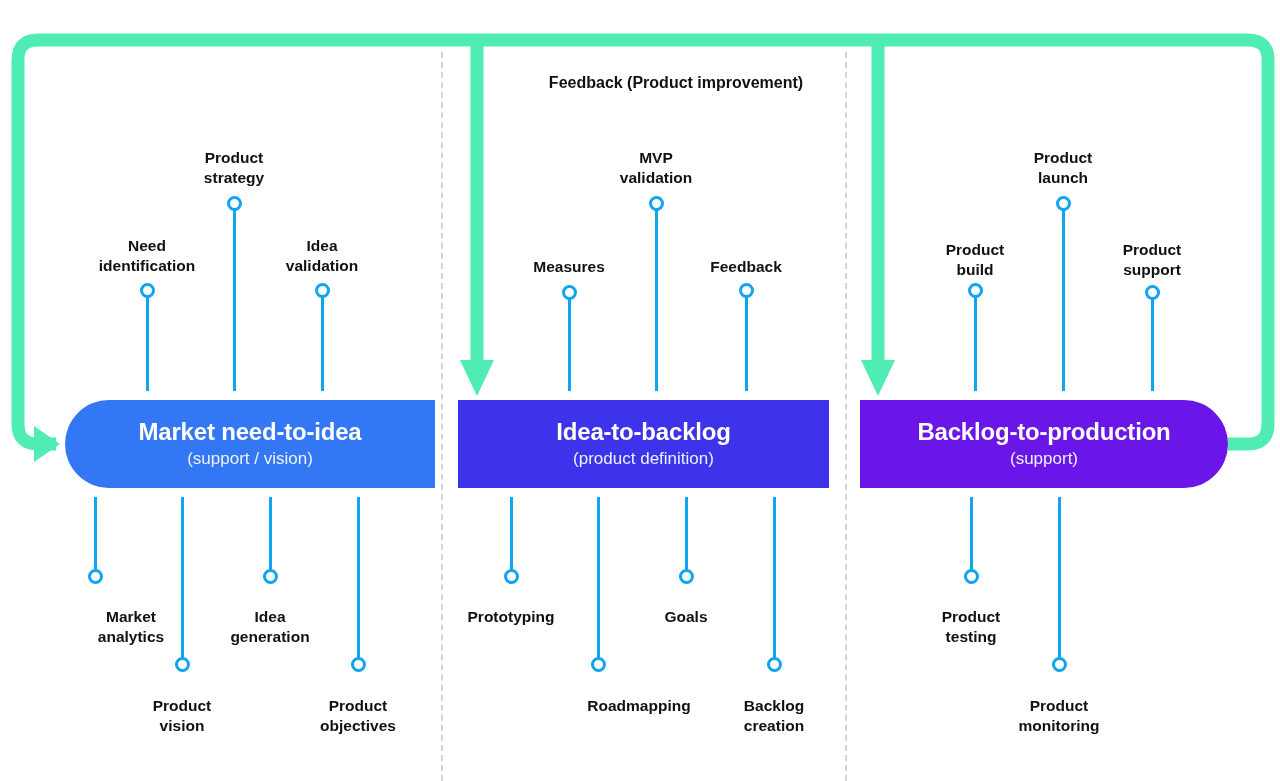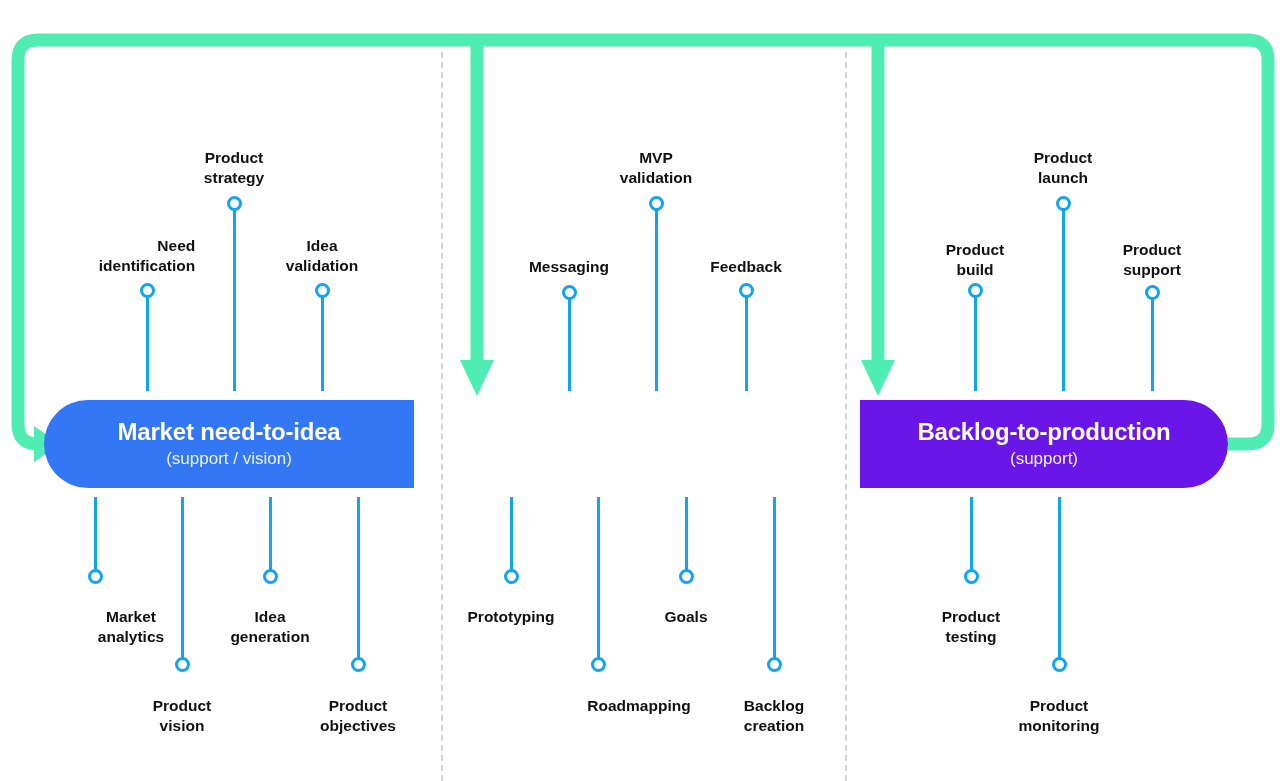--- a/index.html
+++ b/index.html
@@ -145,6 +145,7 @@
   <div class="col-sep" style="left:441px;"></div>
   <div class="col-sep" style="left:845px;"></div>
 
+  <div id="feedback-caption">Feedback (Product improvement)</div>
 
   <div class="phase-bar" id="bar-0">
     <div class="phase-title">Market need-to-idea</div>

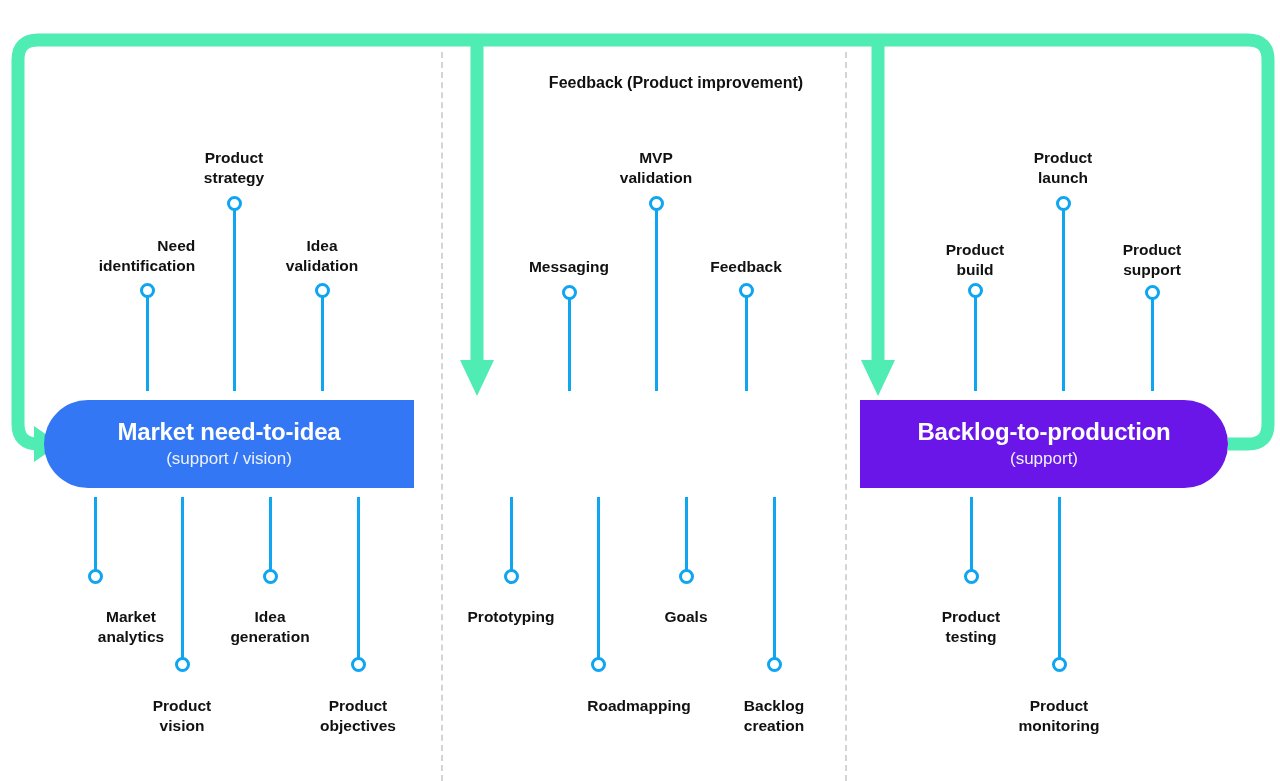--- a/index.html
+++ b/index.html
@@ -160,7 +160,7 @@
       <div style="position: absolute; left: 0px; top: 0px; width: 0px; height: 0px;">
         <div class="stem" style="left: 145.5px; top: 297px; height: 94px;"></div>
         <div class="ring" style="left: 139.5px; top: 282.5px;"></div>
-        <div class="node-label" style="left: 147px; top: 236px; text-align: right;">Need
+        <div class="node-label" style="left: 147px; top: 236px;">Need
 identification</div>
       </div>
       <div style="position: absolute; left: 0px; top: 0px; width: 0px; height: 0px;">

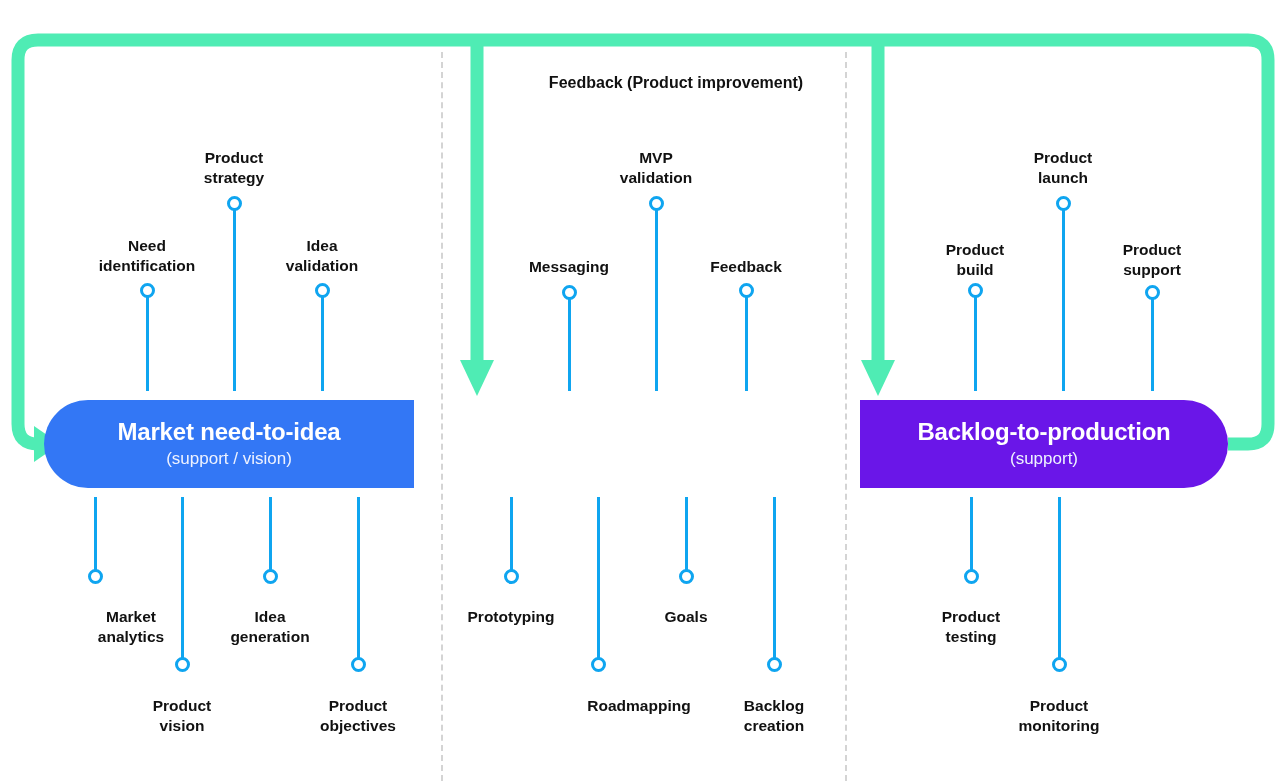--- a/index.html
+++ b/index.html
@@ -202,7 +202,7 @@
       <div style="position: absolute; left: 0px; top: 0px; width: 0px; height: 0px;">
         <div class="stem" style="left: 567.5px; top: 299px; height: 92px;"></div>
         <div class="ring" style="left: 561.5px; top: 284.5px;"></div>
-        <div class="node-label" style="left: 569px; top: 257px;">Messaging</div>
+        <div class="node-label" style="left: 569px; top: 257px;">Measures</div>
       </div>
       <div style="position: absolute; left: 0px; top: 0px; width: 0px; height: 0px;">
         <div class="stem" style="left: 654.5px; top: 210px; height: 181px;"></div>

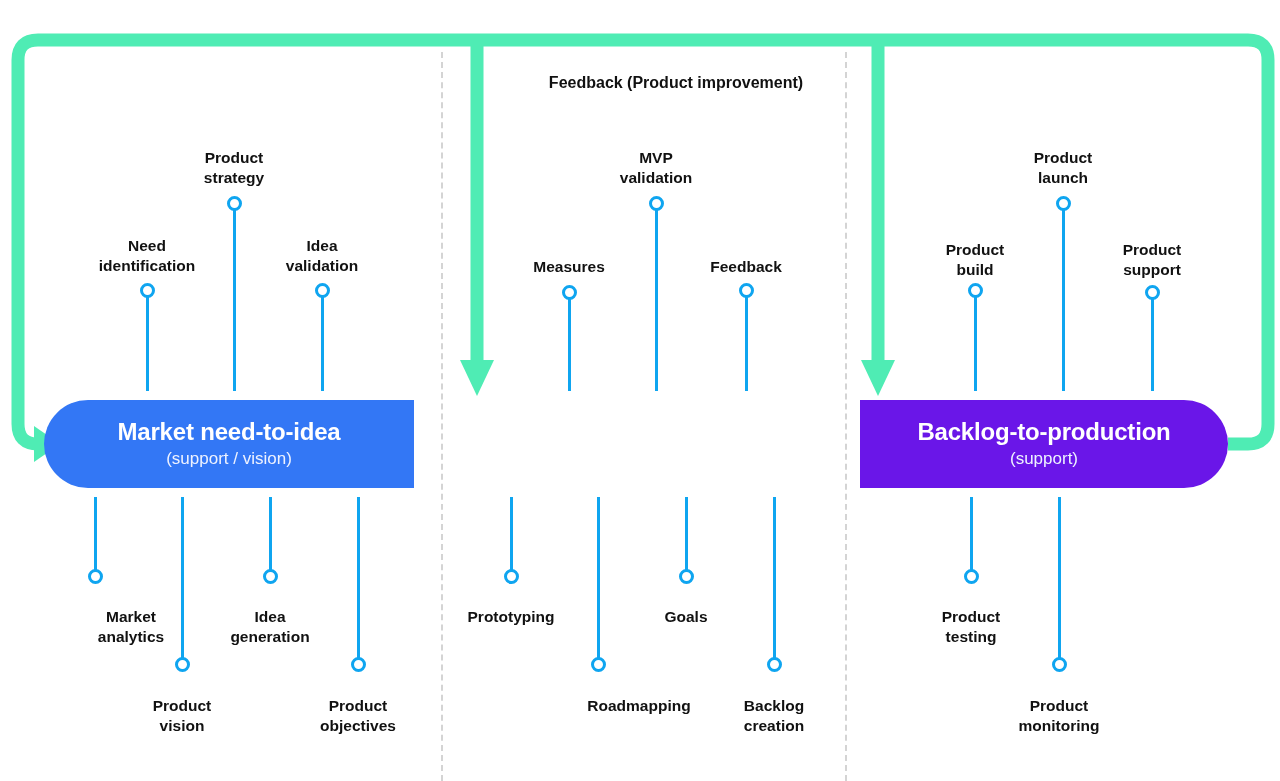--- a/index.html
+++ b/index.html
@@ -62,7 +62,7 @@
     white-space: nowrap;
   }
   #bar-0 {
-    left: 44px;
+    left: 65px;
     width: 370px;
     background: #3377f5;
     border-radius: 46px 0 0 46px;

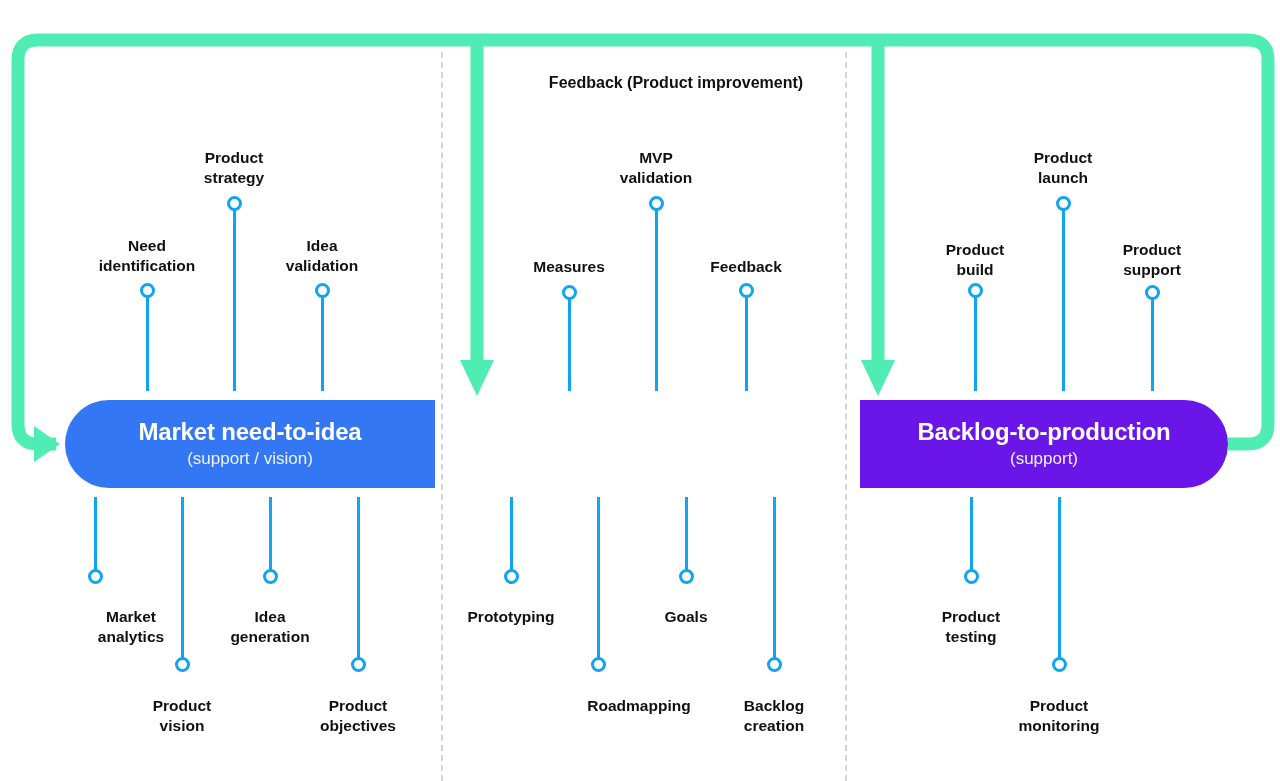--- a/index.html
+++ b/index.html
@@ -151,6 +151,10 @@
     <div class="phase-title">Market need-to-idea</div>
     <div class="phase-sub">(support / vision)</div>
   </div>
+  <div class="phase-bar" id="bar-1">
+    <div class="phase-title">Idea-to-backlog</div>
+    <div class="phase-sub">(product definition)</div>
+  </div>
   <div class="phase-bar" id="bar-2">
     <div class="phase-title">Backlog-to-production</div>
     <div class="phase-sub">(support)</div>

